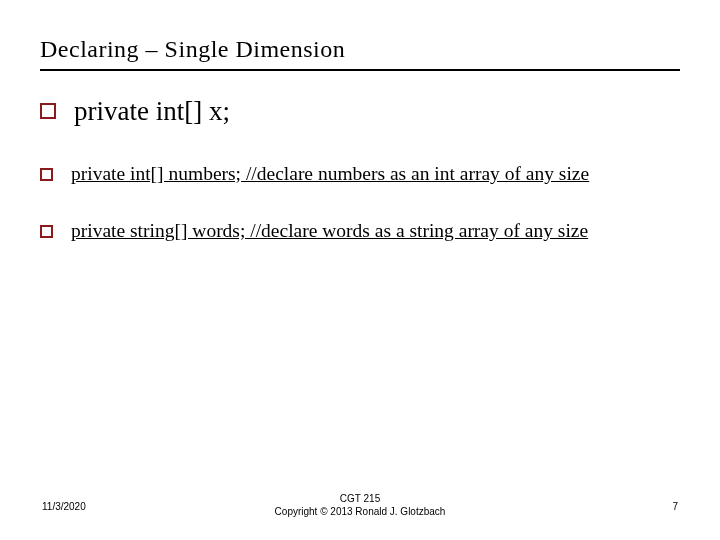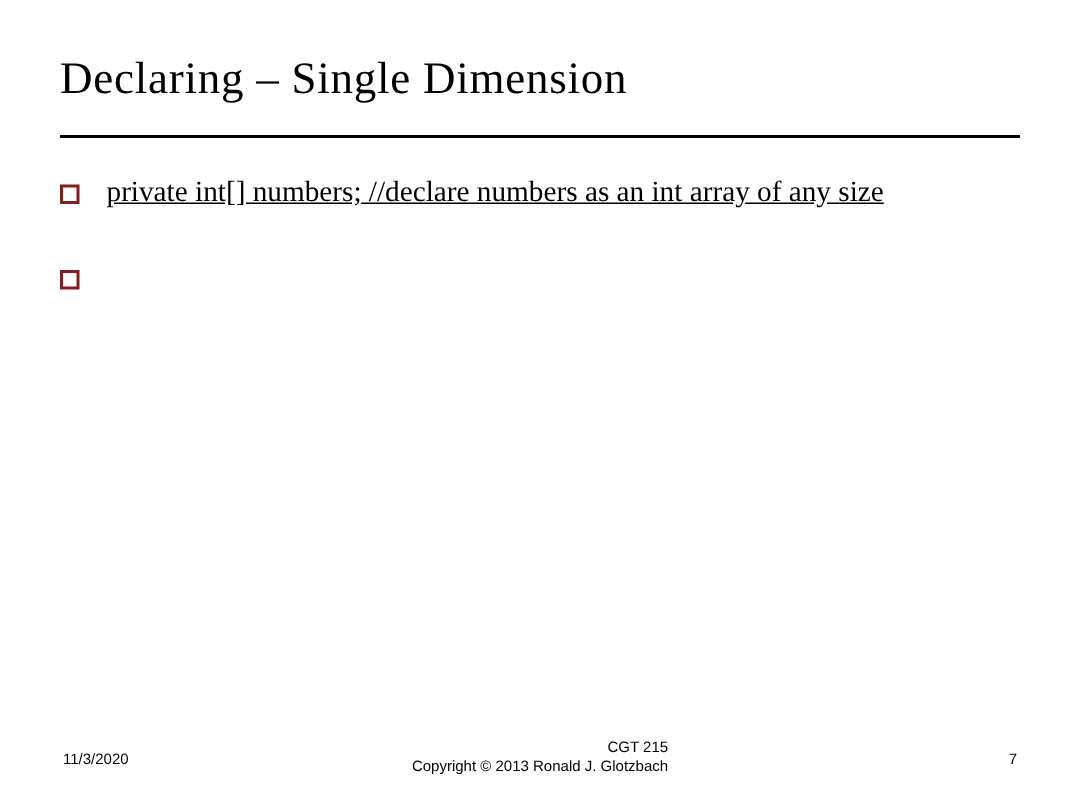--- a/index.html
+++ b/index.html
@@ -20,10 +20,10 @@
     padding: 36px 40px 0 40px;
   }
   .title {
-    font-size: 30px;
+    font-size: 24px;
     font-weight: 400;
     letter-spacing: 0.5px;
-    margin: 0 0 20px 0;
+    margin: 0 0 6px 0;
   }
   .rule {
     border: none;

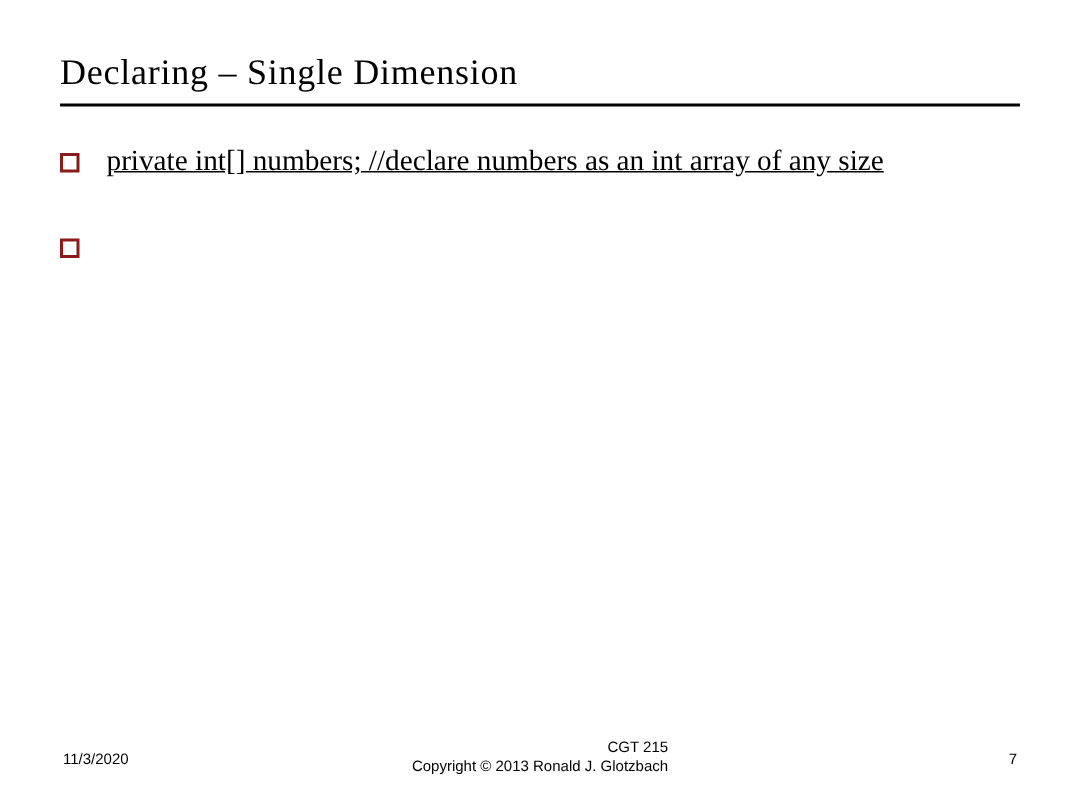--- a/index.html
+++ b/index.html
@@ -93,6 +93,10 @@
   <hr class="rule">
 
   <ul class="bullets">
+    <li>
+      <span class="bullet-box"></span>
+      <span class="b-text">private int[] x;</span>
+    </li>
     <li class="small">
       <span class="bullet-box"></span>
       <span class="b-text">private int[] numbers;   //declare numbers as an int array of any size</span>

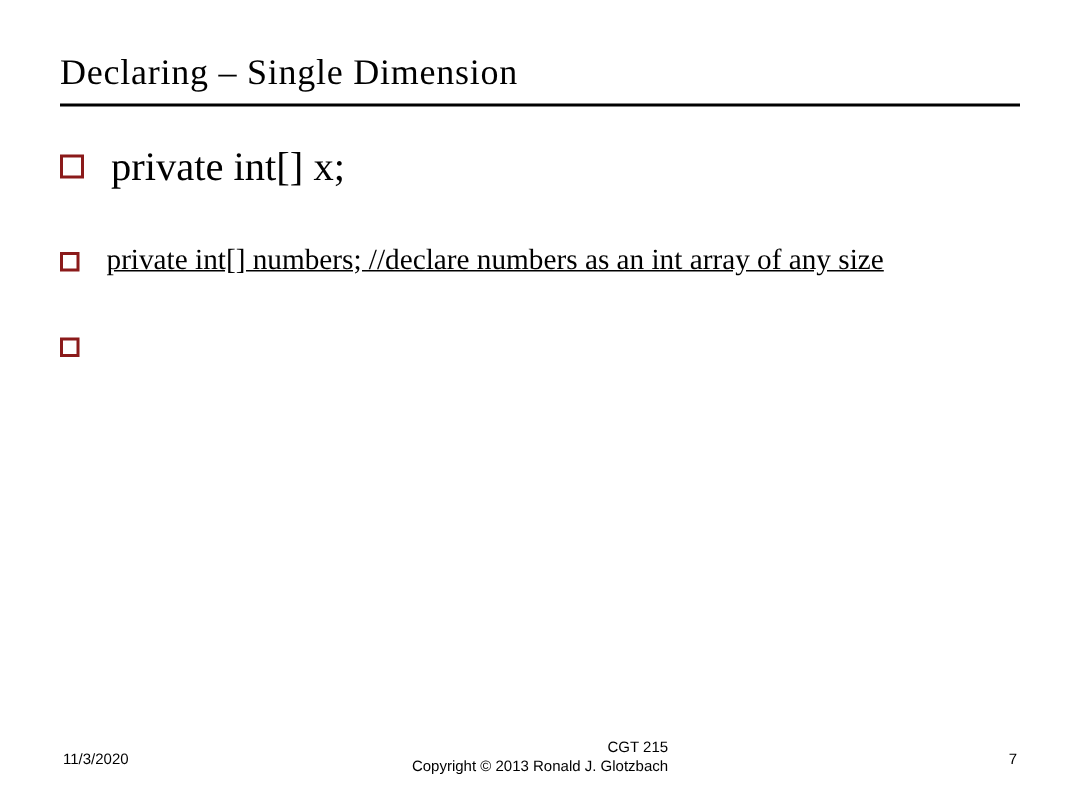--- a/index.html
+++ b/index.html
@@ -103,6 +103,7 @@
     </li>
     <li class="small">
       <span class="bullet-box"></span>
+      <span class="b-text">private string[] words;  //declare words as a string array of any size</span>
     </li>
   </ul>
 

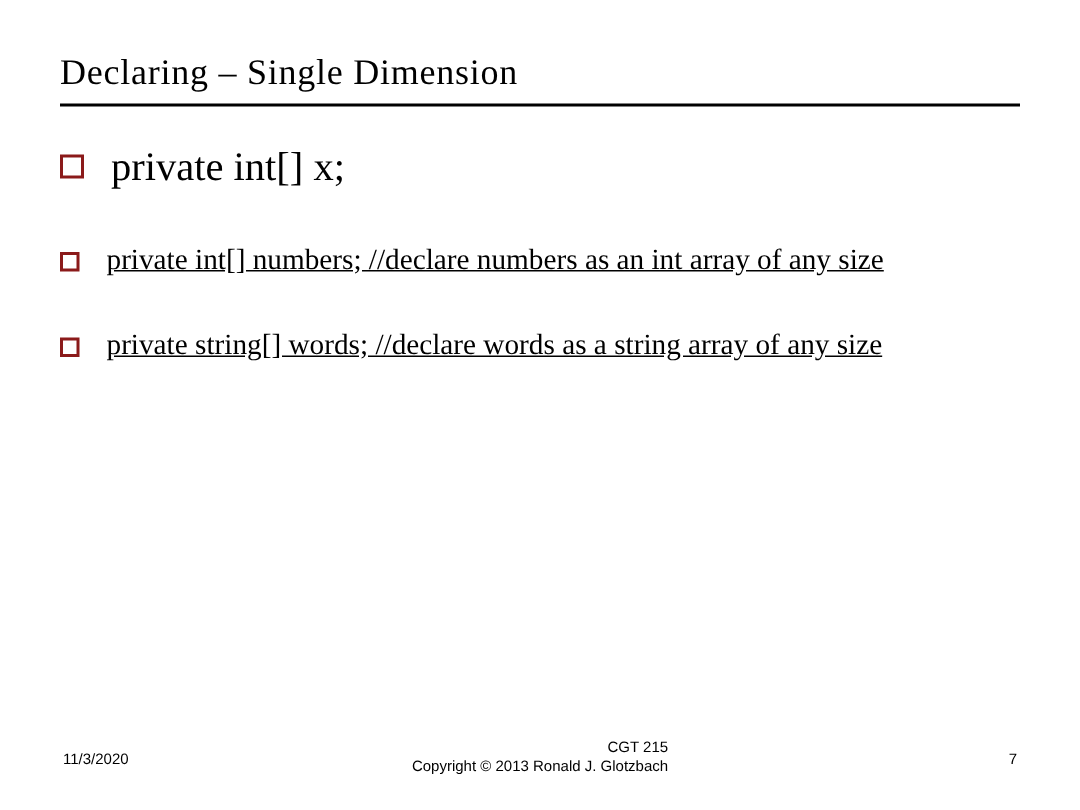--- a/index.html
+++ b/index.html
@@ -79,7 +79,7 @@
     position: absolute;
     left: 50%;
     transform: translateX(-50%);
-    text-align: right;
+    text-align: center;
     line-height: 1.25;
     bottom: 0;
   }

